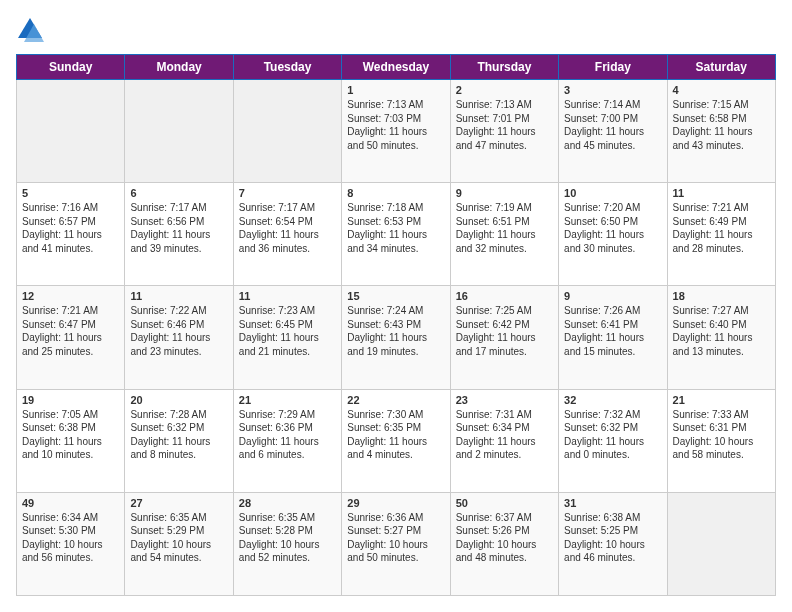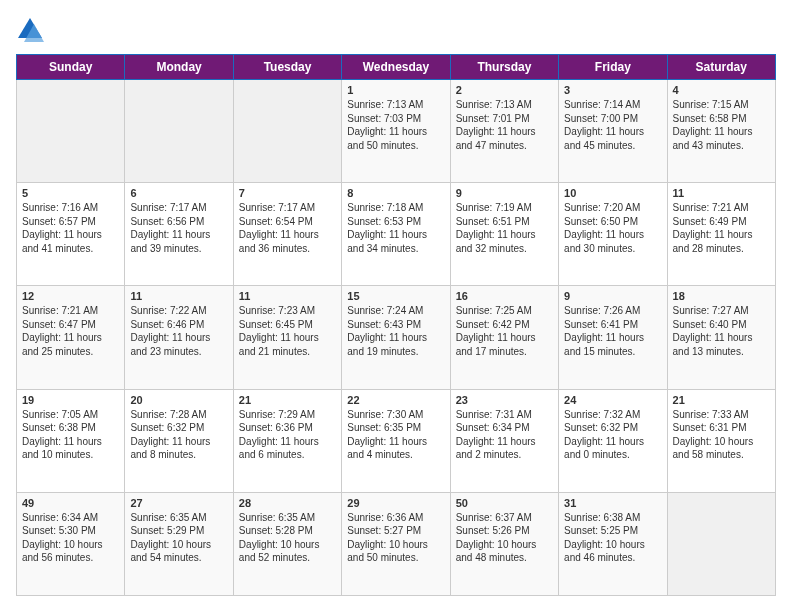--- a/index.html
+++ b/index.html
@@ -306,7 +306,7 @@
 and 2 minutes.</div>
           </td>
           <td>
-            <span class="day-number">24</span>
+            <span class="day-number">32</span>
             <div class="cell-text">Sunrise: 7:32 AM
 Sunset: 6:32 PM
 Daylight: 11 hours

